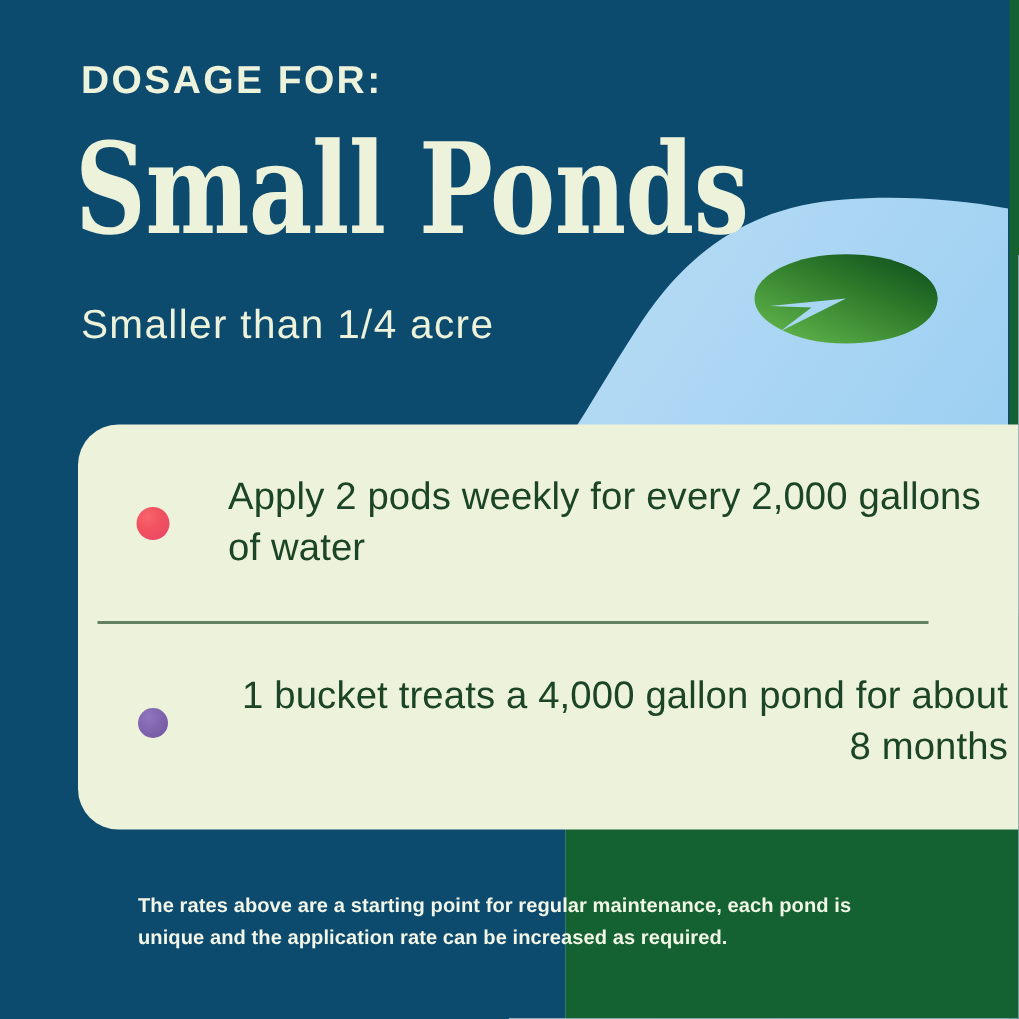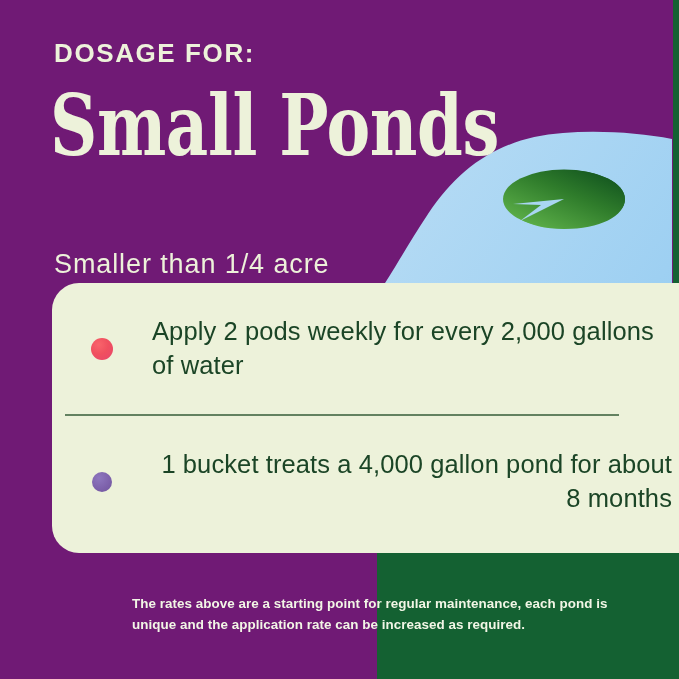--- a/index.html
+++ b/index.html
@@ -12,7 +12,7 @@
     width: 679px;
     height: 679px;
     overflow: hidden;
-    background: #701a75;
+    background: #0c4a6e;
     font-family: "Liberation Sans", sans-serif;
     -webkit-font-smoothing: antialiased;
   }

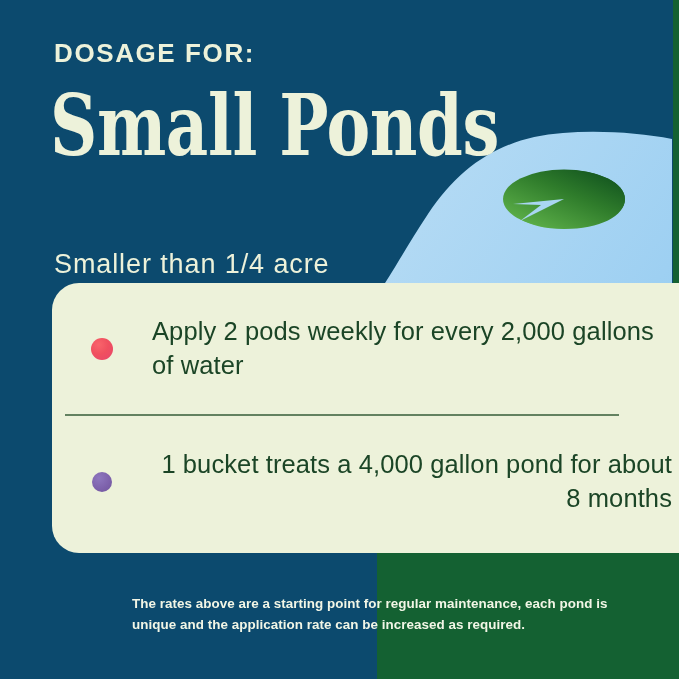--- a/index.html
+++ b/index.html
@@ -63,7 +63,6 @@
     color: #EDF2DA;
     line-height: 1;
     white-space: nowrap;
-    margin-top: 48px;
   }
 
   

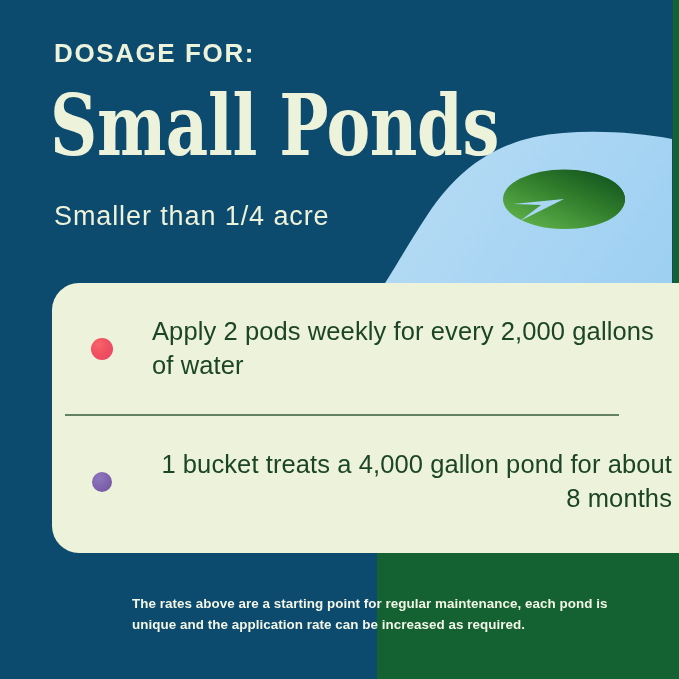--- a/index.html
+++ b/index.html
@@ -139,7 +139,6 @@
     line-height: 1.55;
     color: #F2F6E6;
     letter-spacing: 0.05px;
-    margin-left: 40px;
   }
 </style>
 </head>

